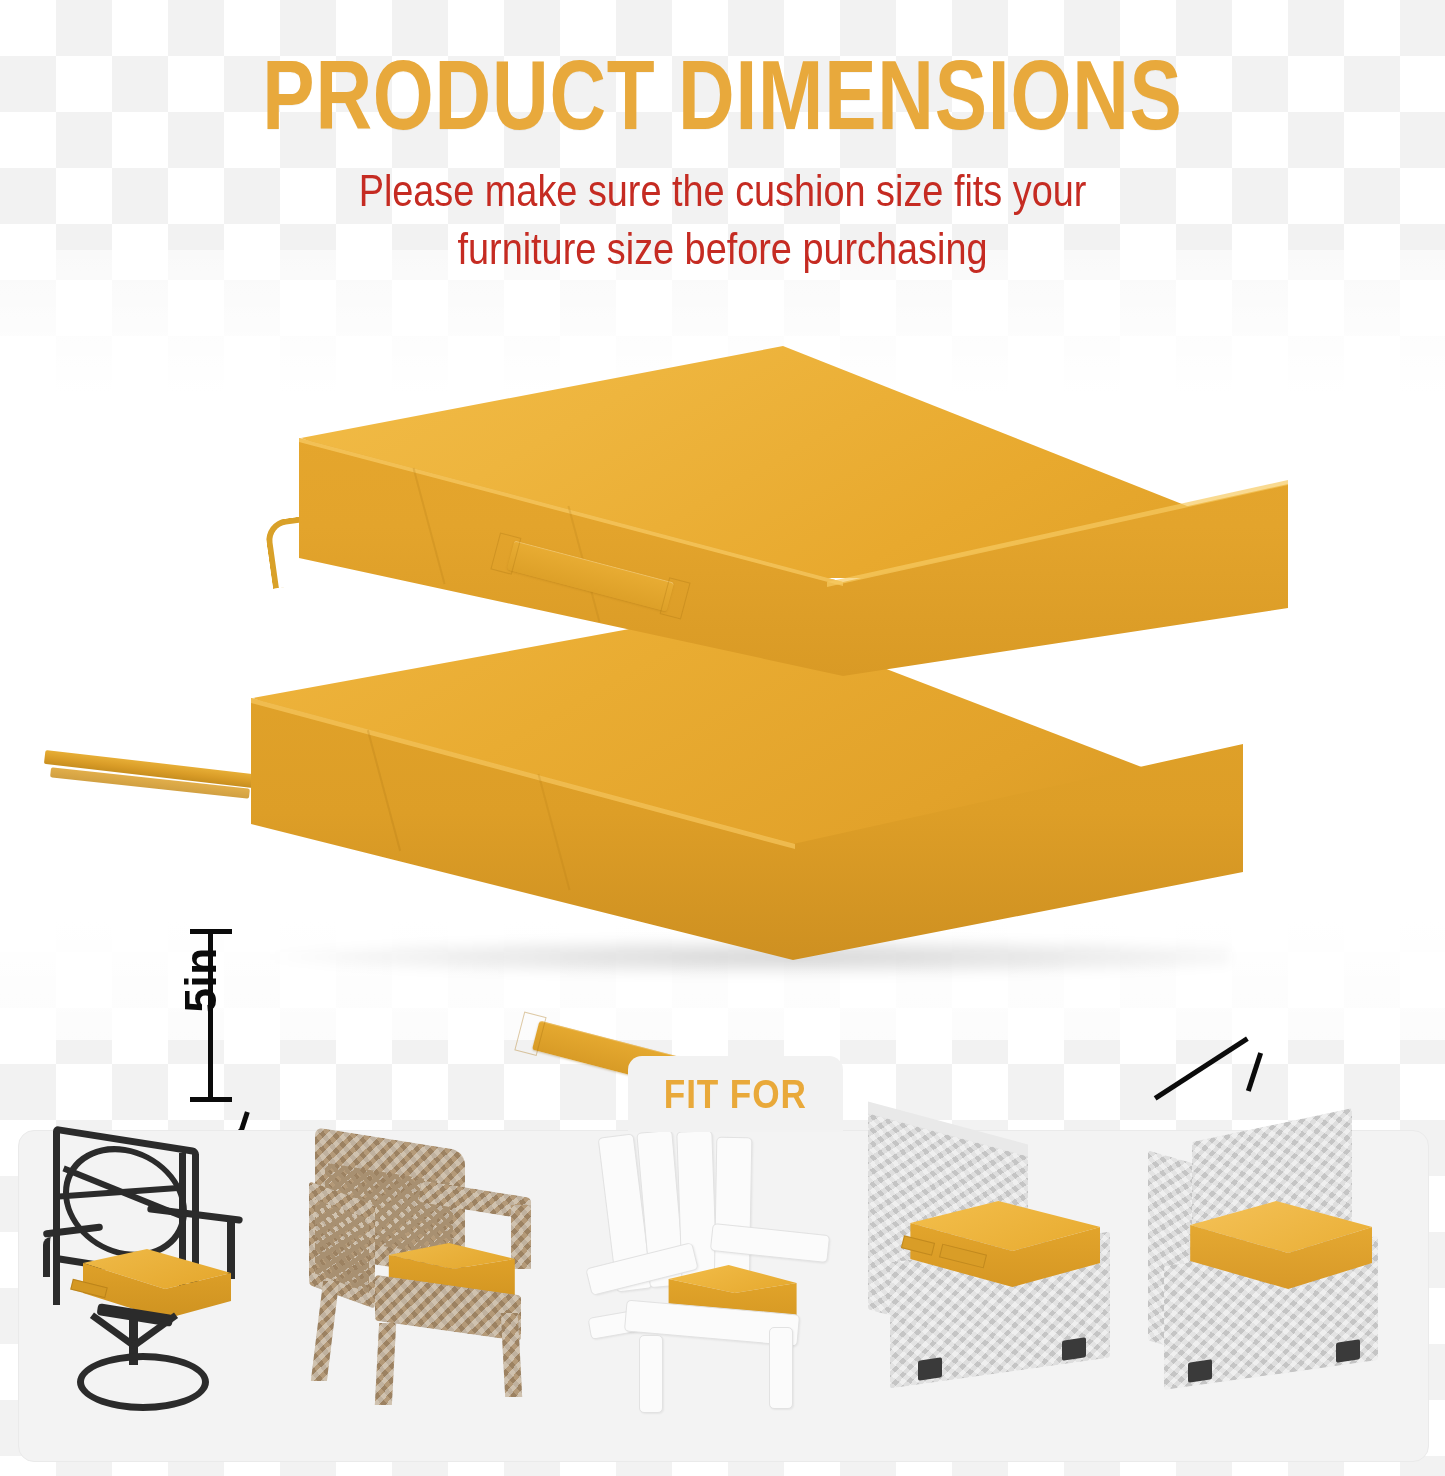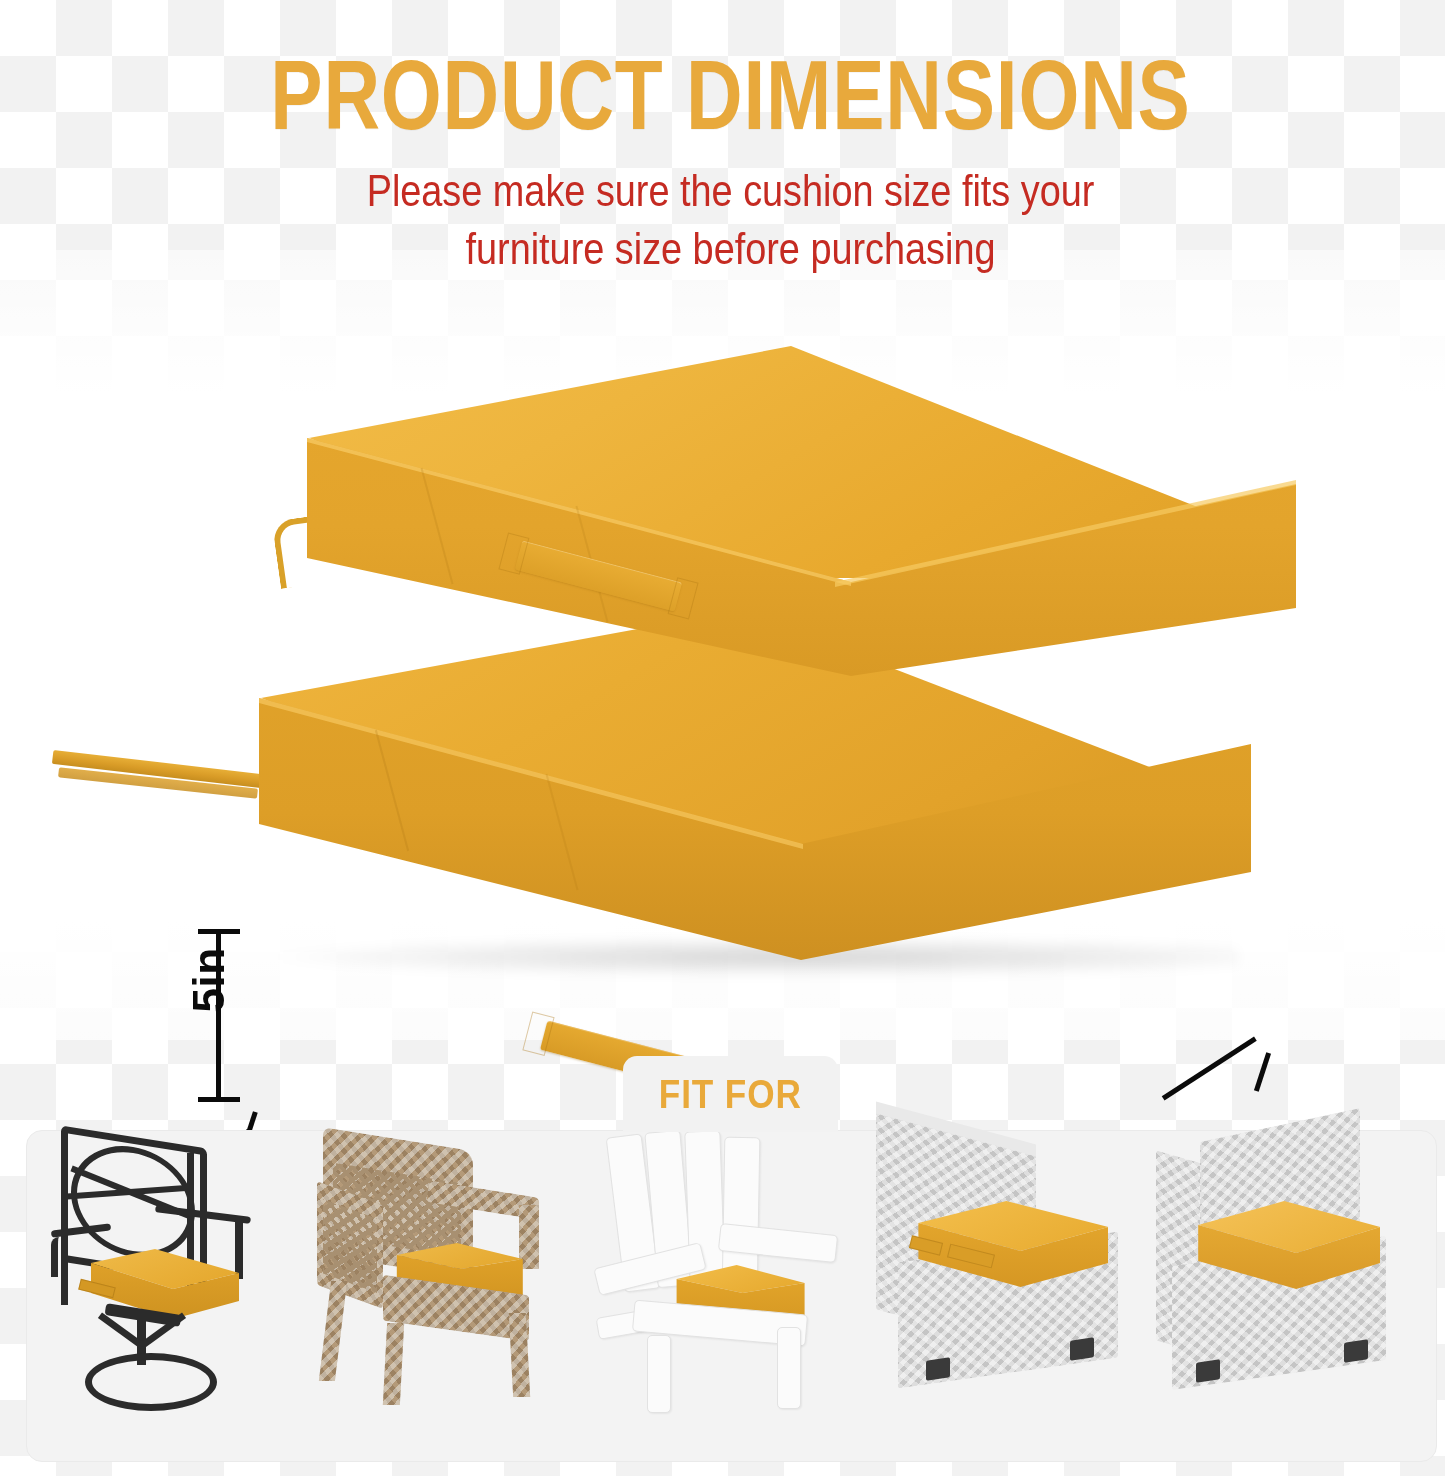--- a/index.html
+++ b/index.html
@@ -29,7 +29,7 @@
     z-index:1;
   }
 
-  #page{position:absolute;inset:0;z-index:2;margin-left:8px;}
+  #page{position:absolute;inset:0;z-index:2;}
 
   
   .header{position:absolute;left:0;top:0;width:1445px;text-align:center;}

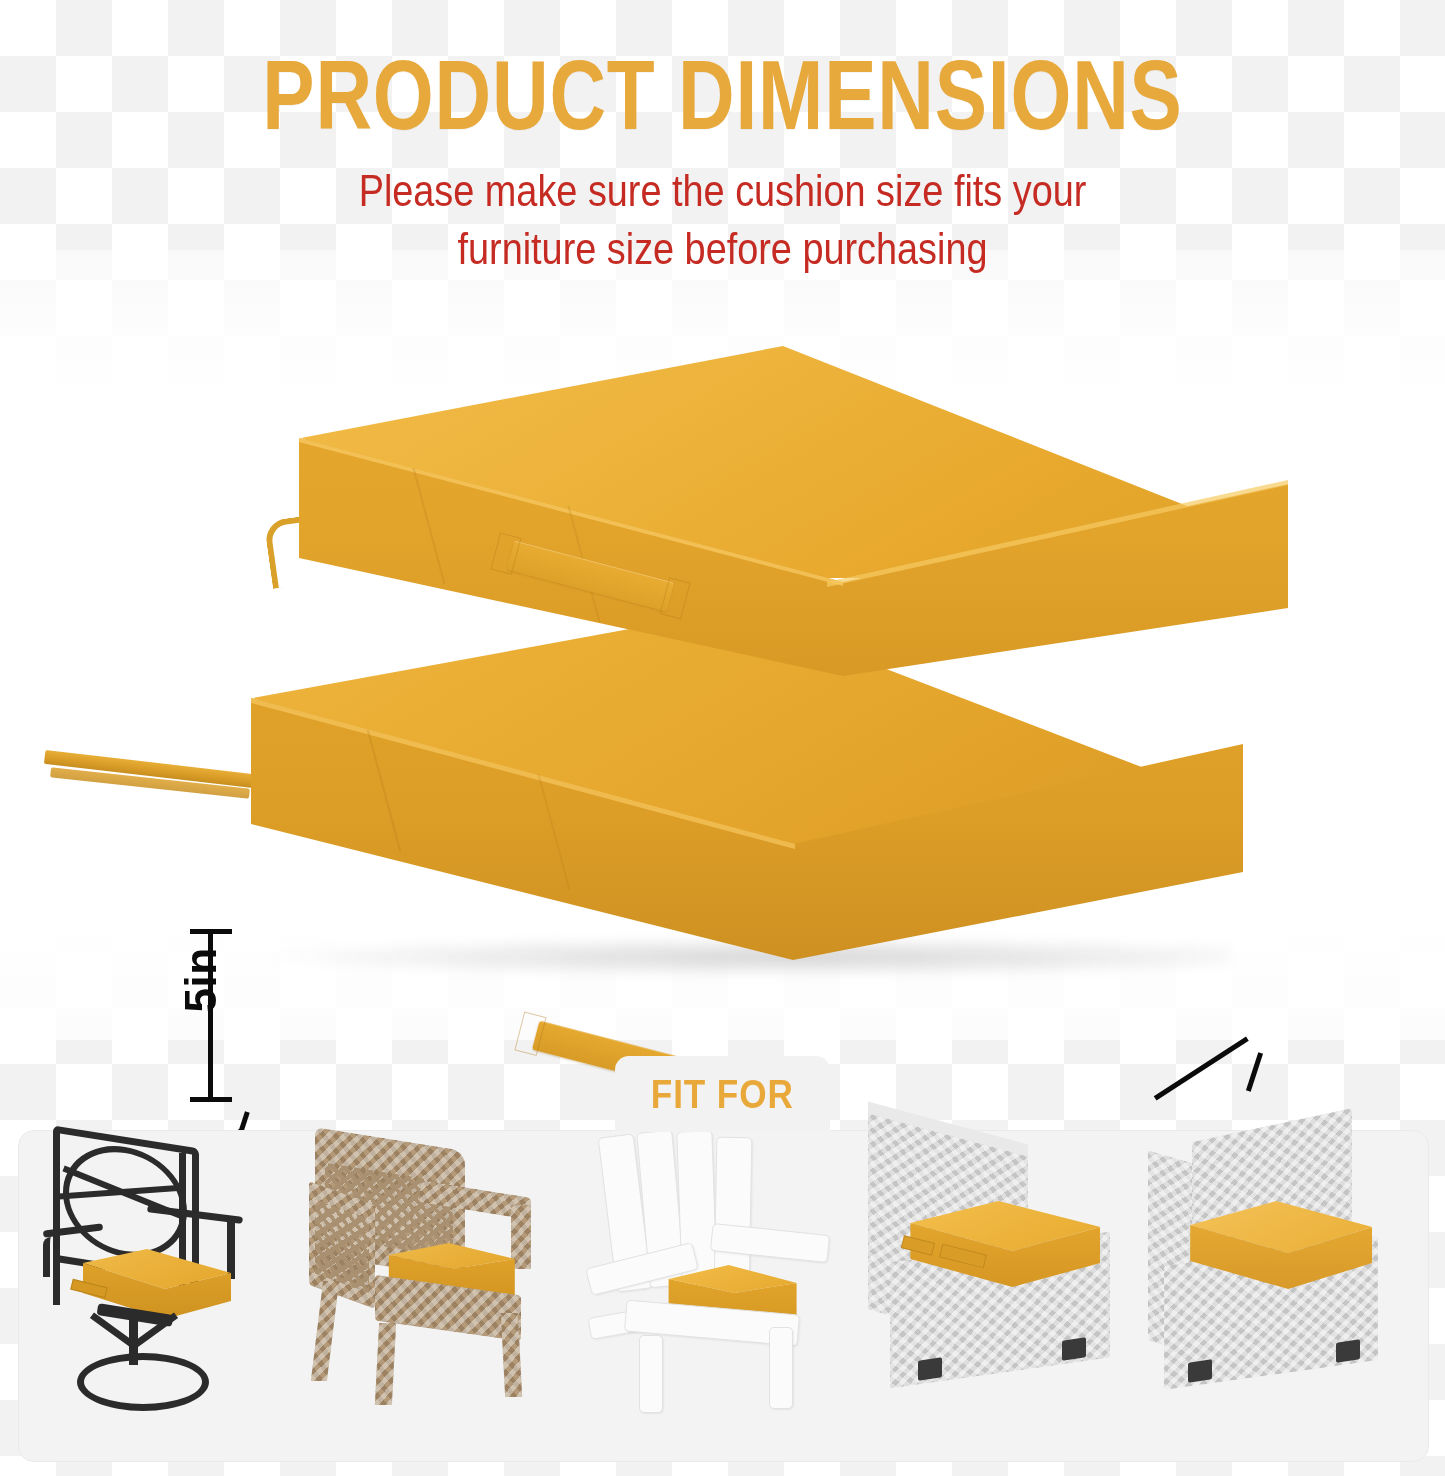--- a/index.html
+++ b/index.html
@@ -196,7 +196,7 @@
 
   
   #fit-tab{
-    position:absolute;left:615px;top:1056px;width:215px;height:76px;
+    position:absolute;left:628px;top:1056px;width:215px;height:76px;
     background:#f2f2f2;border-radius:14px 14px 0 0;
     display:flex;align-items:center;justify-content:center;
     z-index:4;

